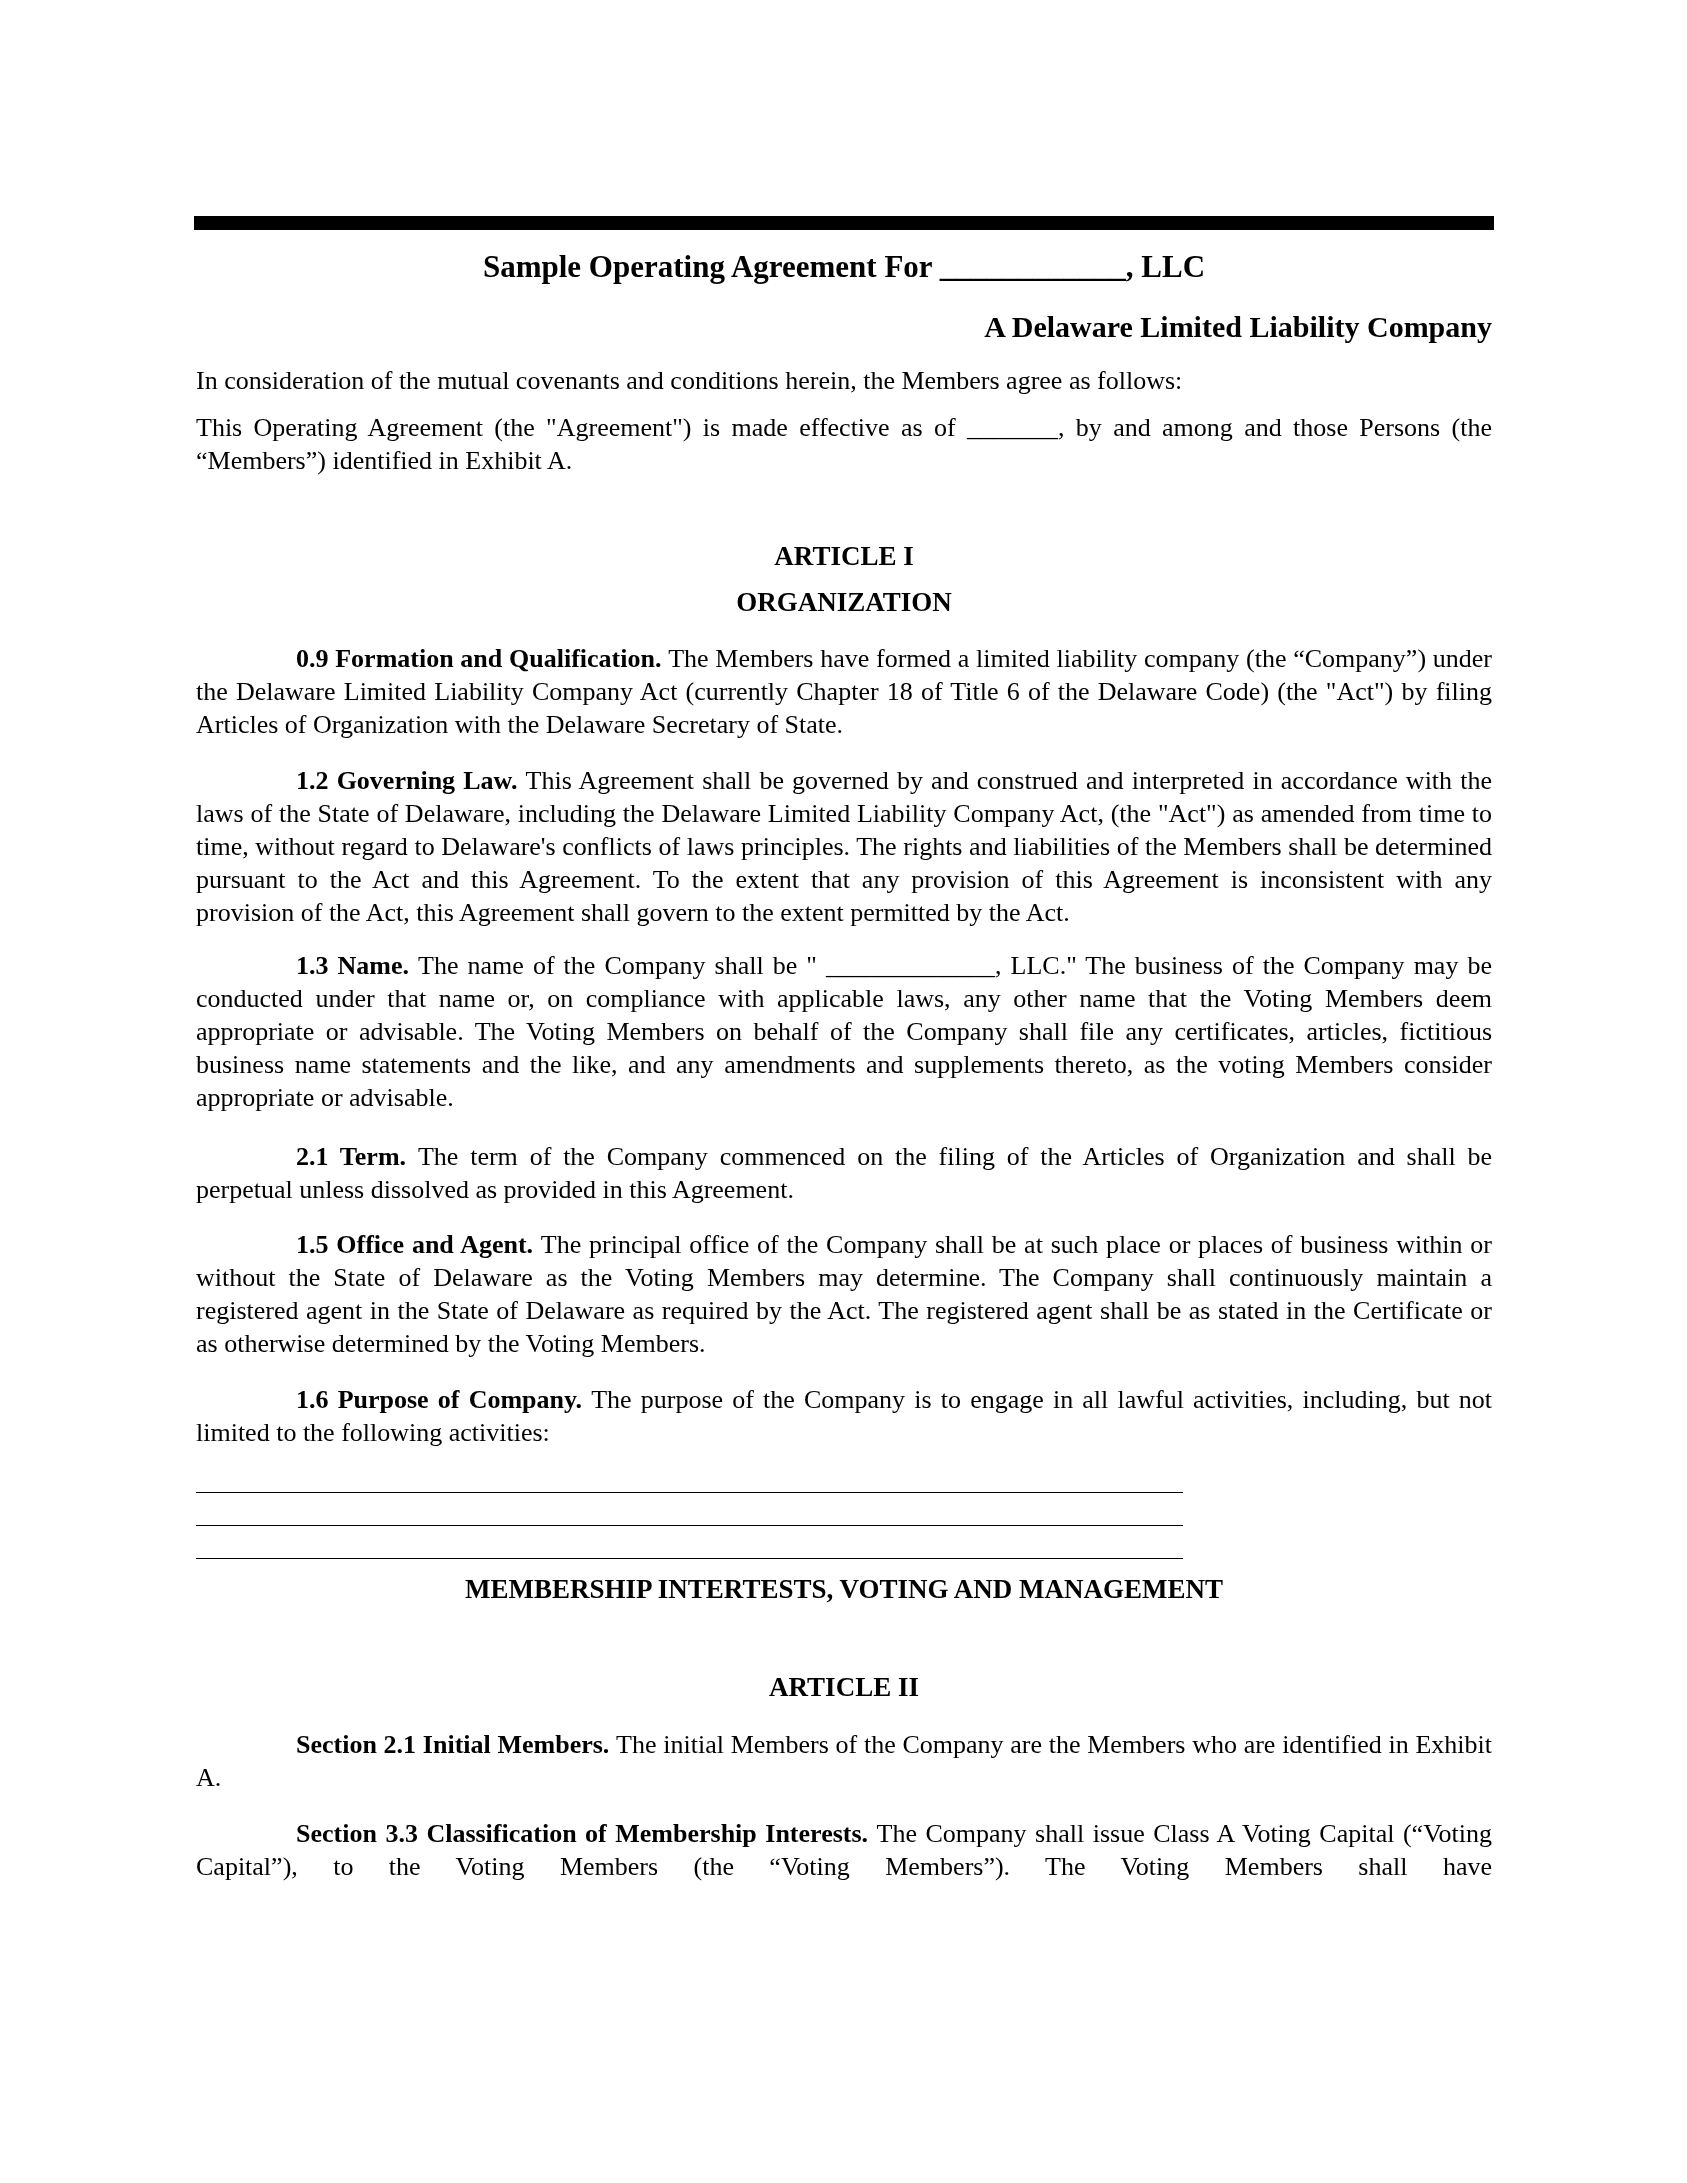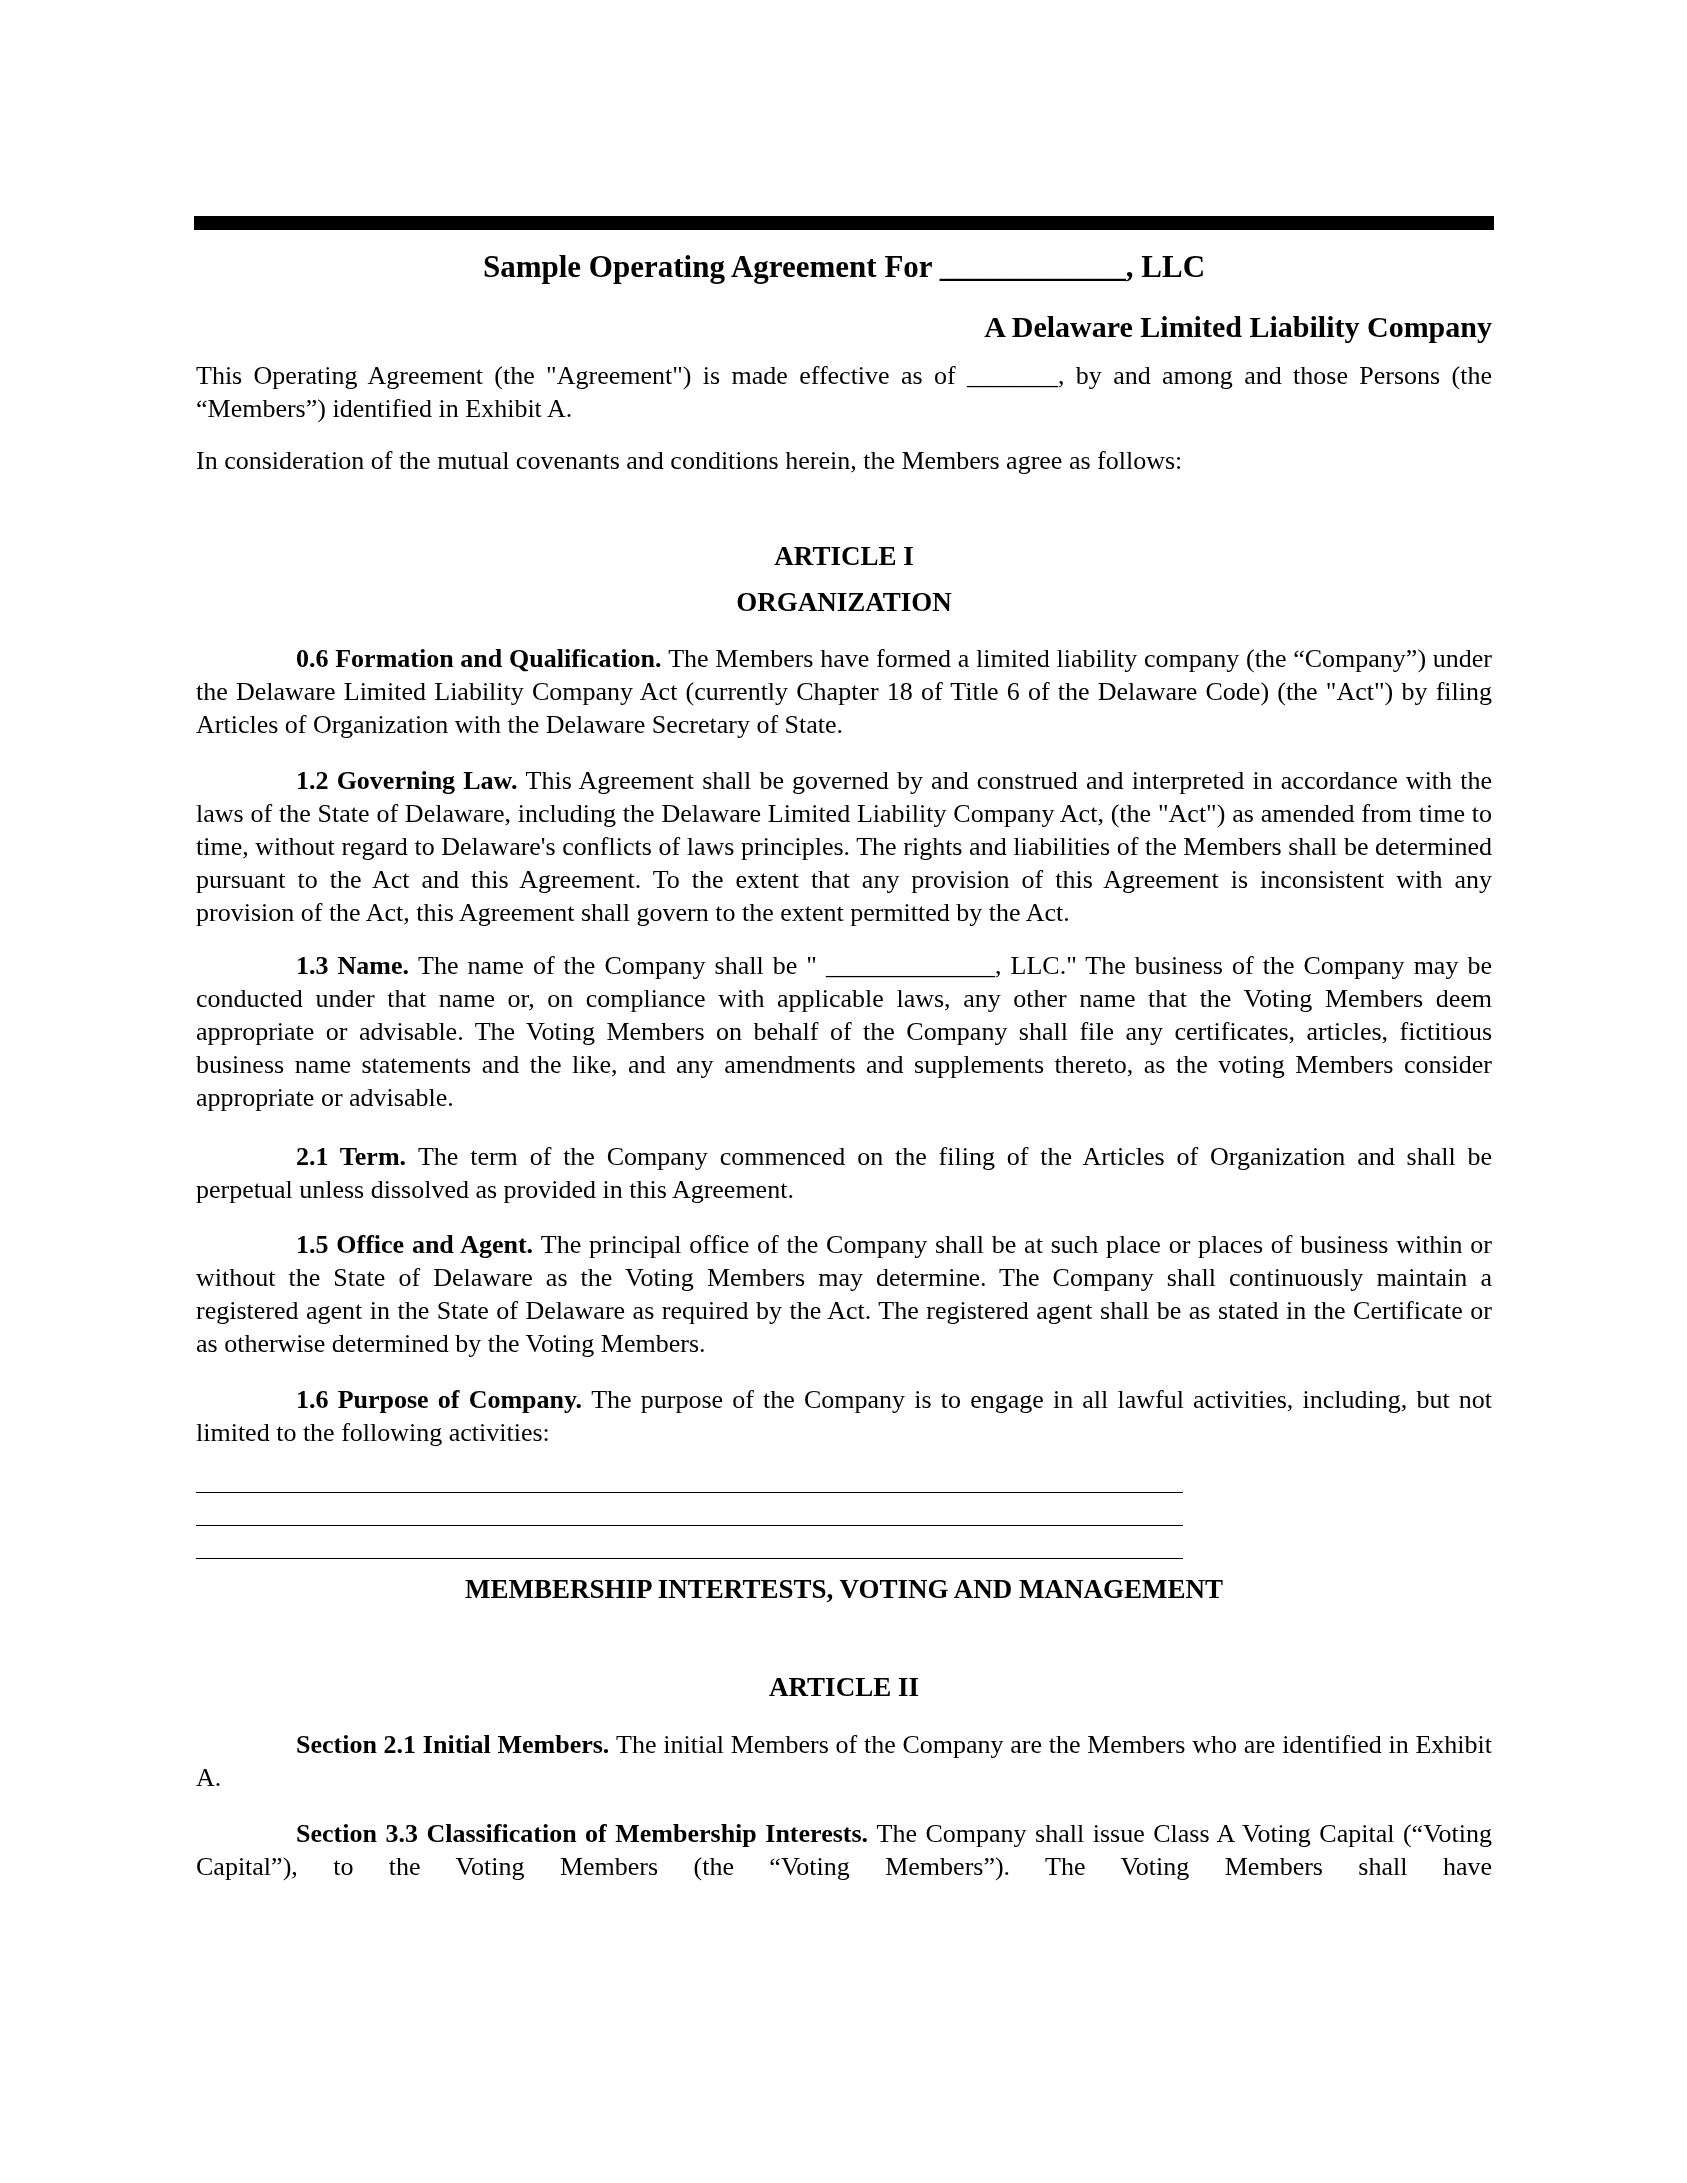--- a/index.html
+++ b/index.html
@@ -88,8 +88,8 @@
     <div class="doc-title">Sample Operating Agreement For ____________, LLC</div>
     <div class="doc-subtitle">A Delaware Limited Liability Company</div>
 
+    <p class="body-par p-intro2">In consideration of the mutual covenants and conditions herein, the Members agree as follows:</p>
     <p class="body-par p-intro1">This Operating Agreement (the "Agreement") is made effective as of _______, by and among and those Persons (the “Members”) identified in Exhibit A.</p>
-    <p class="body-par p-intro2">In consideration of the mutual covenants and conditions herein, the Members agree as follows:</p>
 
     <div class="heading h-art1">ARTICLE I</div>
     <div class="heading h-org">ORGANIZATION</div>

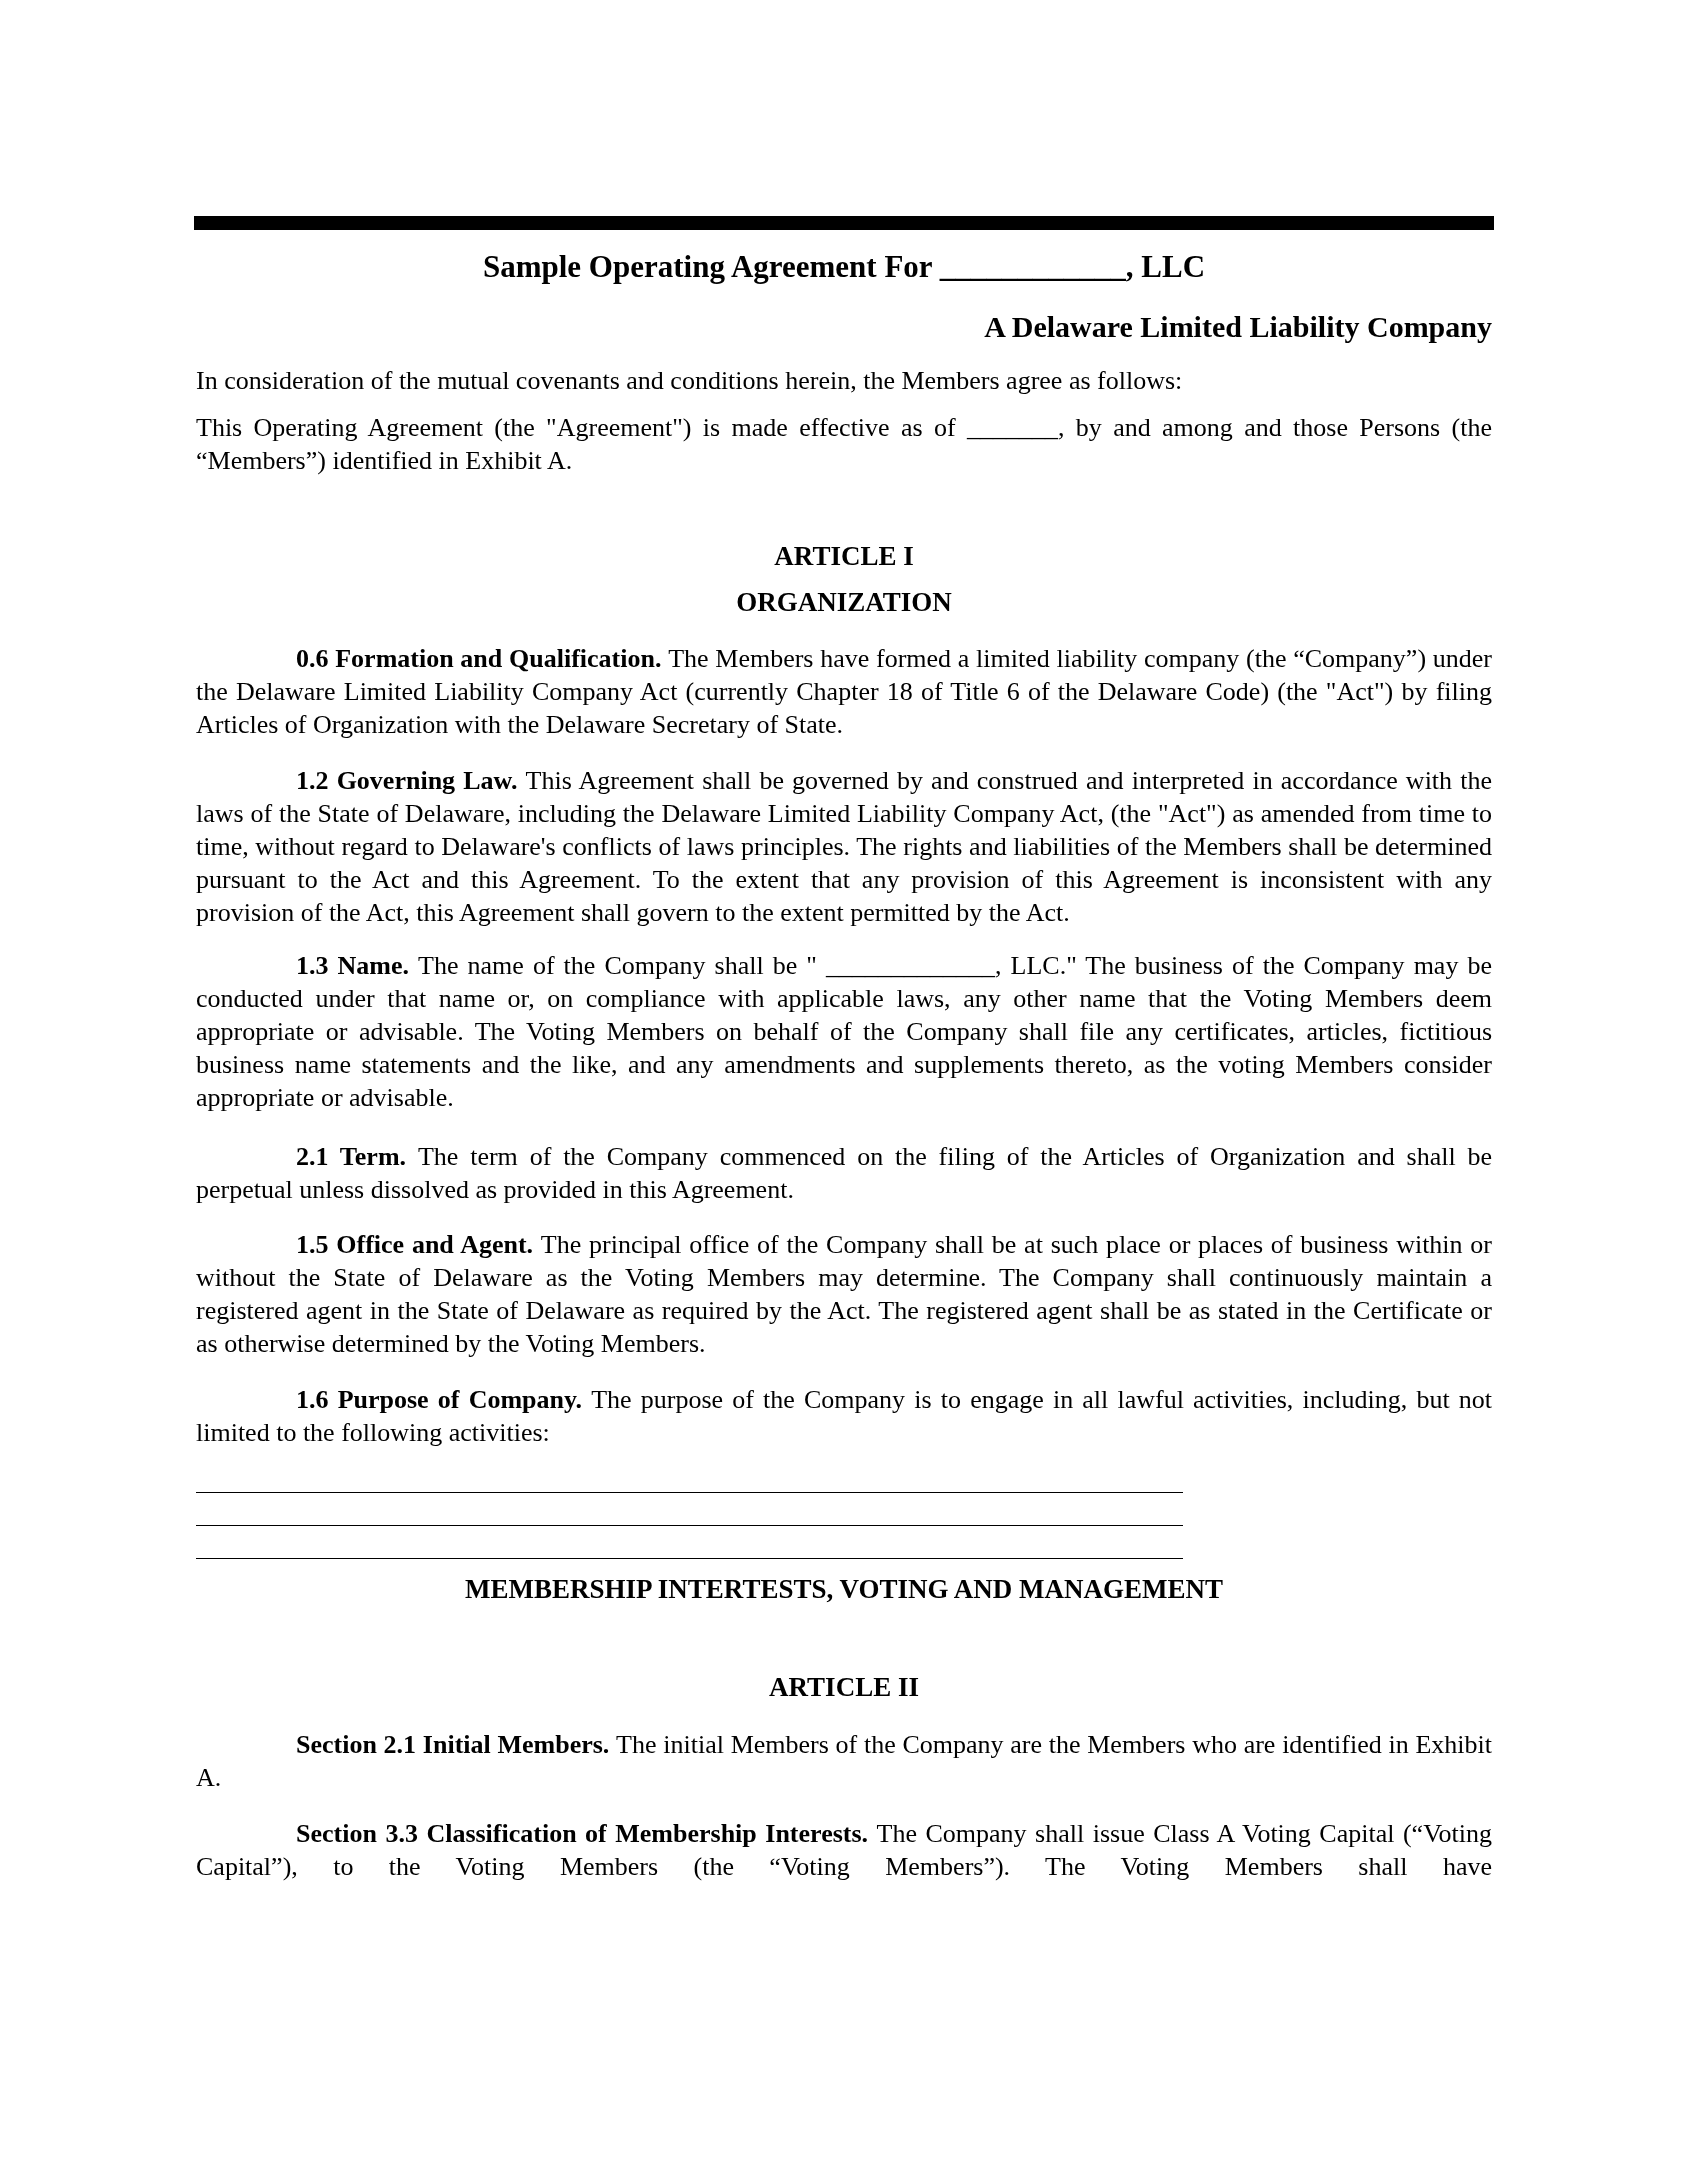--- a/index.html
+++ b/index.html
@@ -94,7 +94,7 @@
     <div class="heading h-art1">ARTICLE I</div>
     <div class="heading h-org">ORGANIZATION</div>
 
-    <p class="body-par indented p-11"><b>0.6 Formation and Qualification. </b><span>The Members have formed a limited liability company (the “Company”) under the Delaware Limited Liability Company Act (currently Chapter 18 of Title 6 of the Delaware Code) (the "Act") by filing Articles of Organization with the Delaware Secretary of State.</span></p>
+    <p class="body-par indented p-11"><b>0.9 Formation and Qualification. </b><span>The Members have formed a limited liability company (the “Company”) under the Delaware Limited Liability Company Act (currently Chapter 18 of Title 6 of the Delaware Code) (the "Act") by filing Articles of Organization with the Delaware Secretary of State.</span></p>
 
     <p class="body-par indented p-12"><b>1.2 Governing Law. </b><span>This Agreement shall be governed by and construed and interpreted in accordance with the laws of the State of Delaware, including the Delaware Limited Liability Company Act, (the "Act") as amended from time to time, without regard to Delaware's conflicts of laws principles. The rights and liabilities of the Members shall be determined pursuant to the Act and this Agreement. To the extent that any provision of this Agreement is inconsistent with any provision of the Act, this Agreement shall govern to the extent permitted by the Act.</span></p>
 

